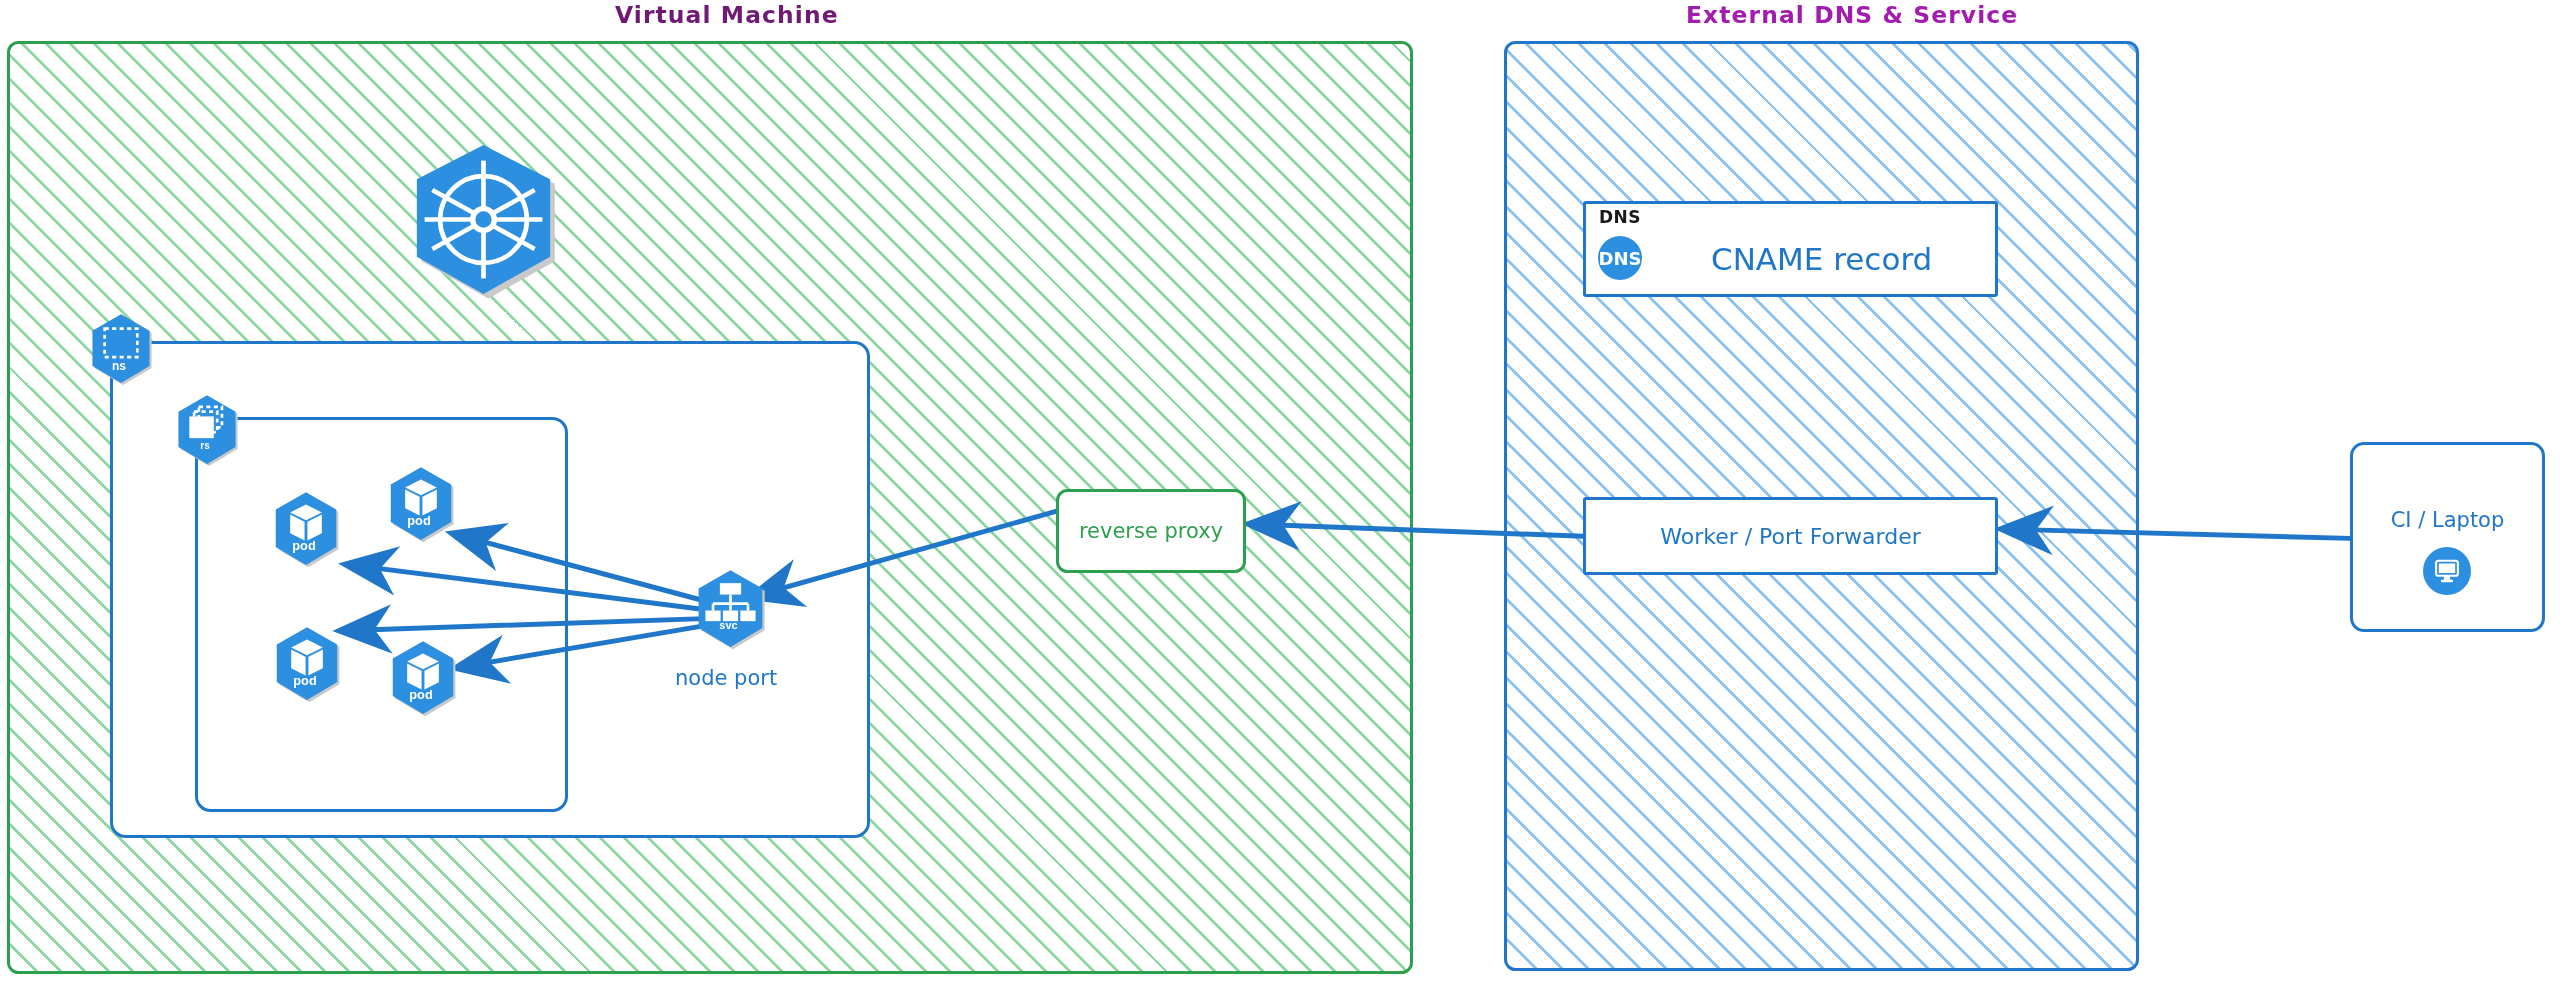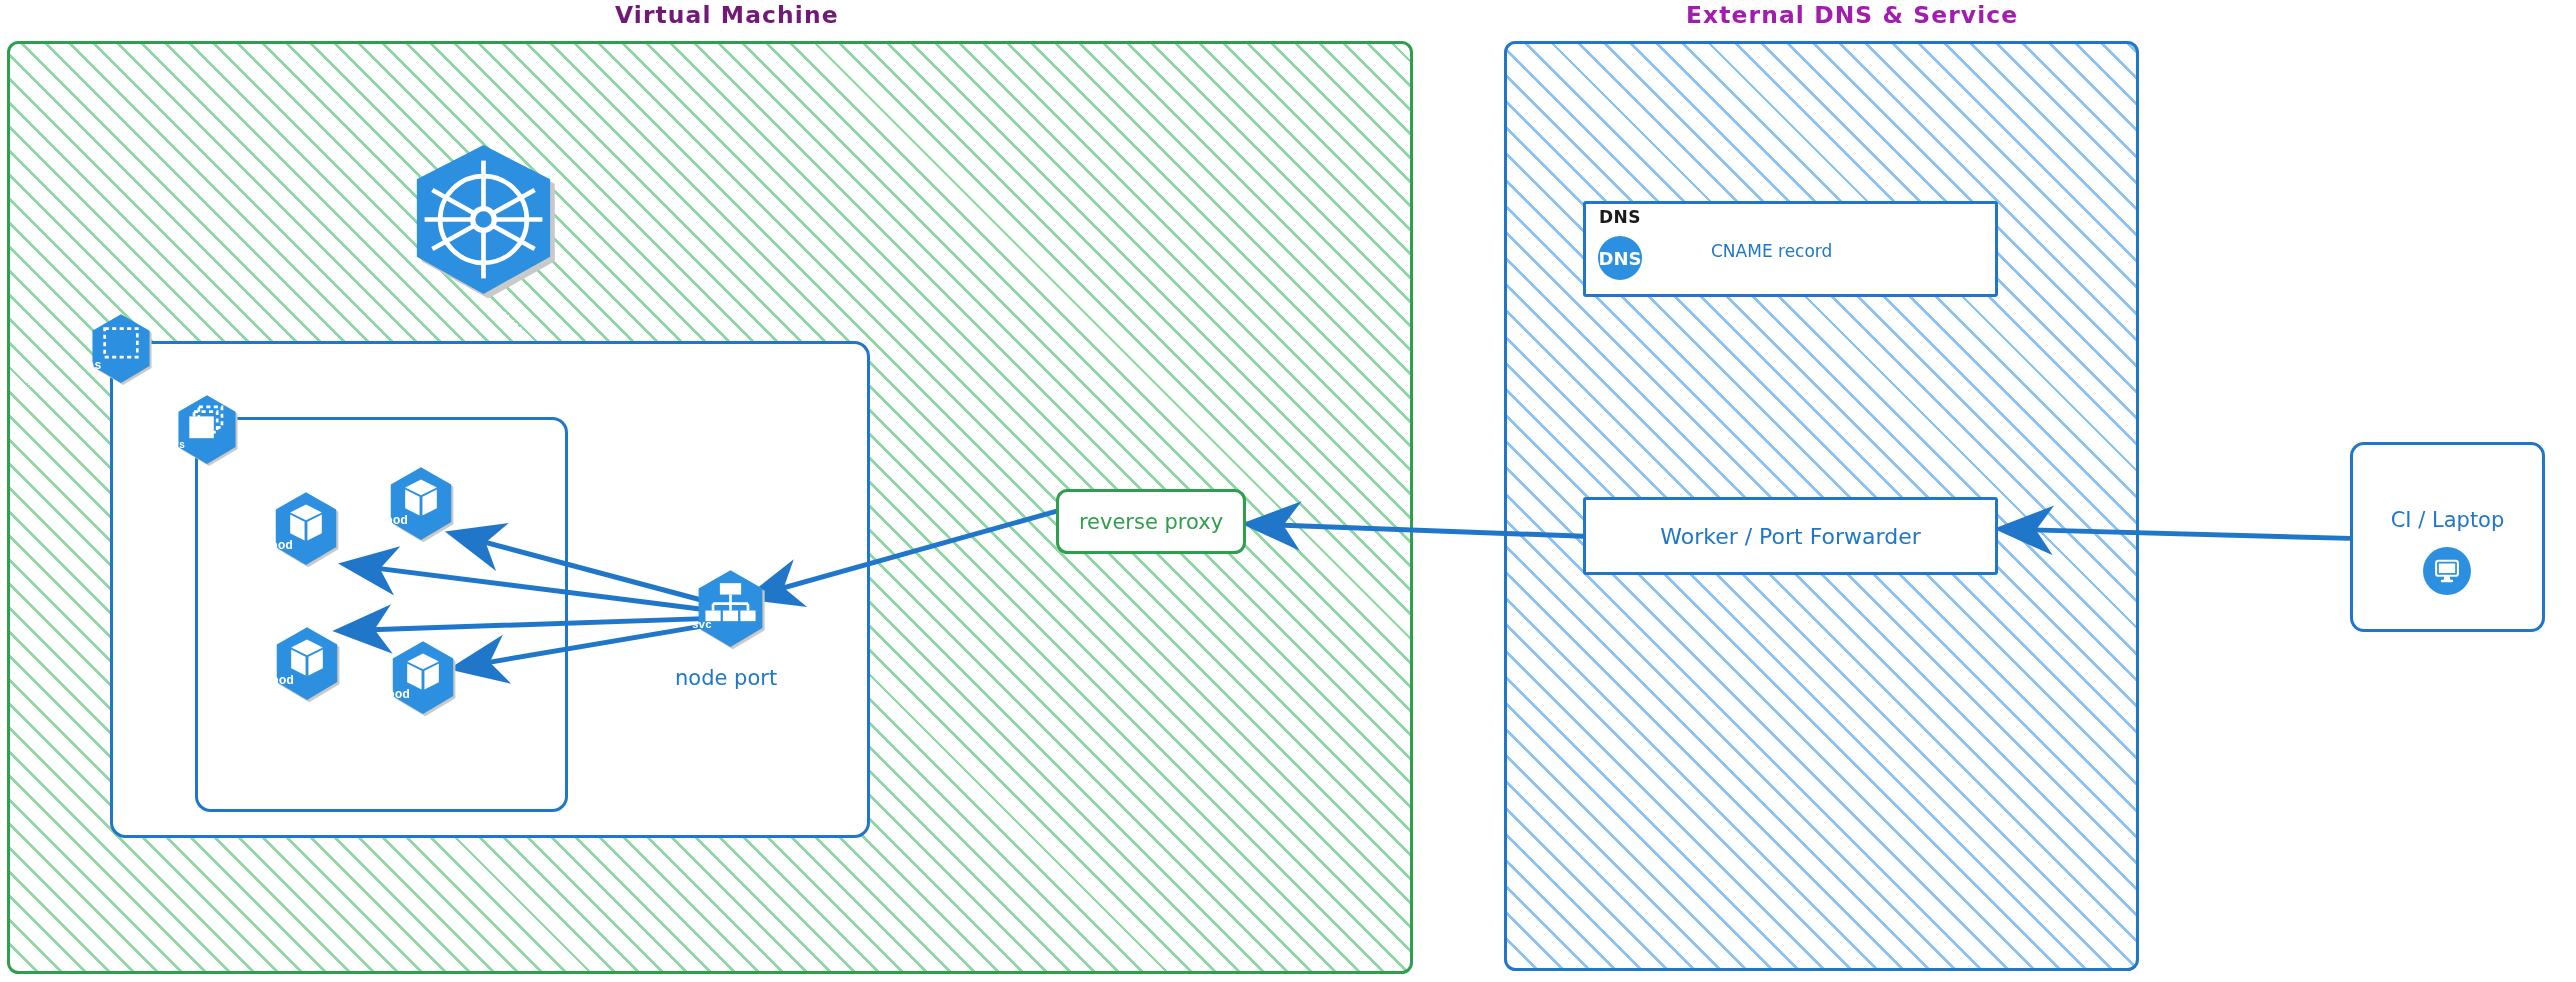--- a/index.html
+++ b/index.html
@@ -54,7 +54,7 @@
   #dns-circle{position:absolute;left:1598px;top:236px;width:44px;height:44px;border-radius:50%;
               background:#2d8fe0;display:flex;align-items:center;justify-content:center;
               color:#fff;font-size:18px;font-weight:700;font-family:"DejaVu Sans",sans-serif;}
-  #dns-text{position:absolute;left:1711px;top:241px;color:#2077c9;font-size:17px;
+  #dns-text{position:absolute;left:1711px;top:241px;color:#2077c9;font-size:31px;
             font-family:"DejaVu Sans",sans-serif;white-space:nowrap;}
 
   

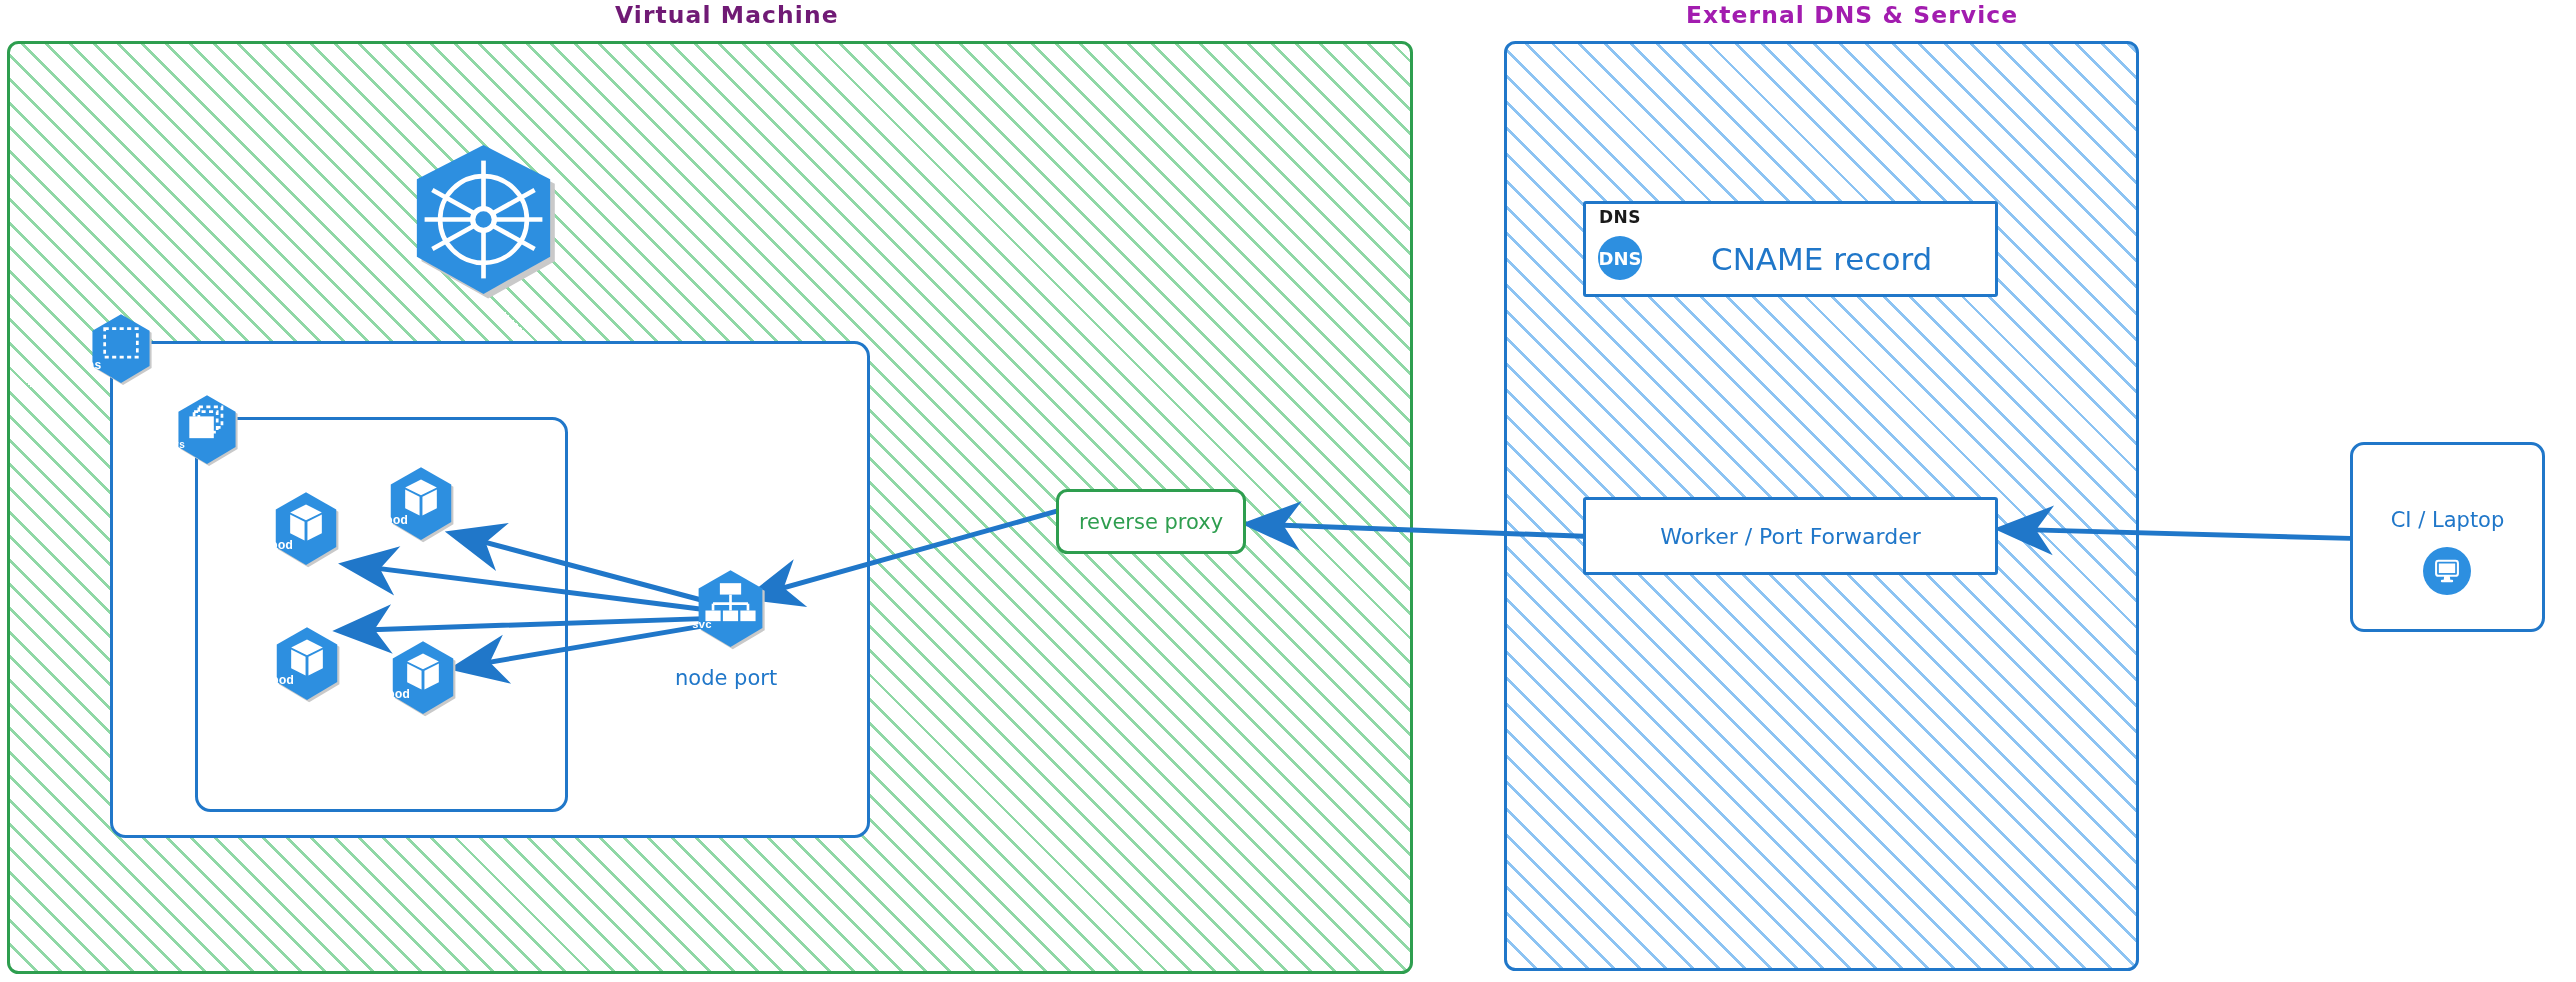--- a/index.html
+++ b/index.html
@@ -44,8 +44,8 @@
   
   .hex{position:absolute;}
   .hex svg{display:block;overflow:visible;}
-  .hex-cap{position:absolute;left:0;right:4px;text-align:left;color:#ffffff;
-           font-family:Liberation Mono, monospace;font-weight:700;pointer-events:none;}
+  .hex-cap{position:absolute;left:0;right:4px;text-align:center;color:#ffffff;
+           font-family:Liberation Sans, sans-serif;font-weight:700;pointer-events:none;}
 
   
   #dns-card{left:1583px;top:201px;width:415px;height:96px;}

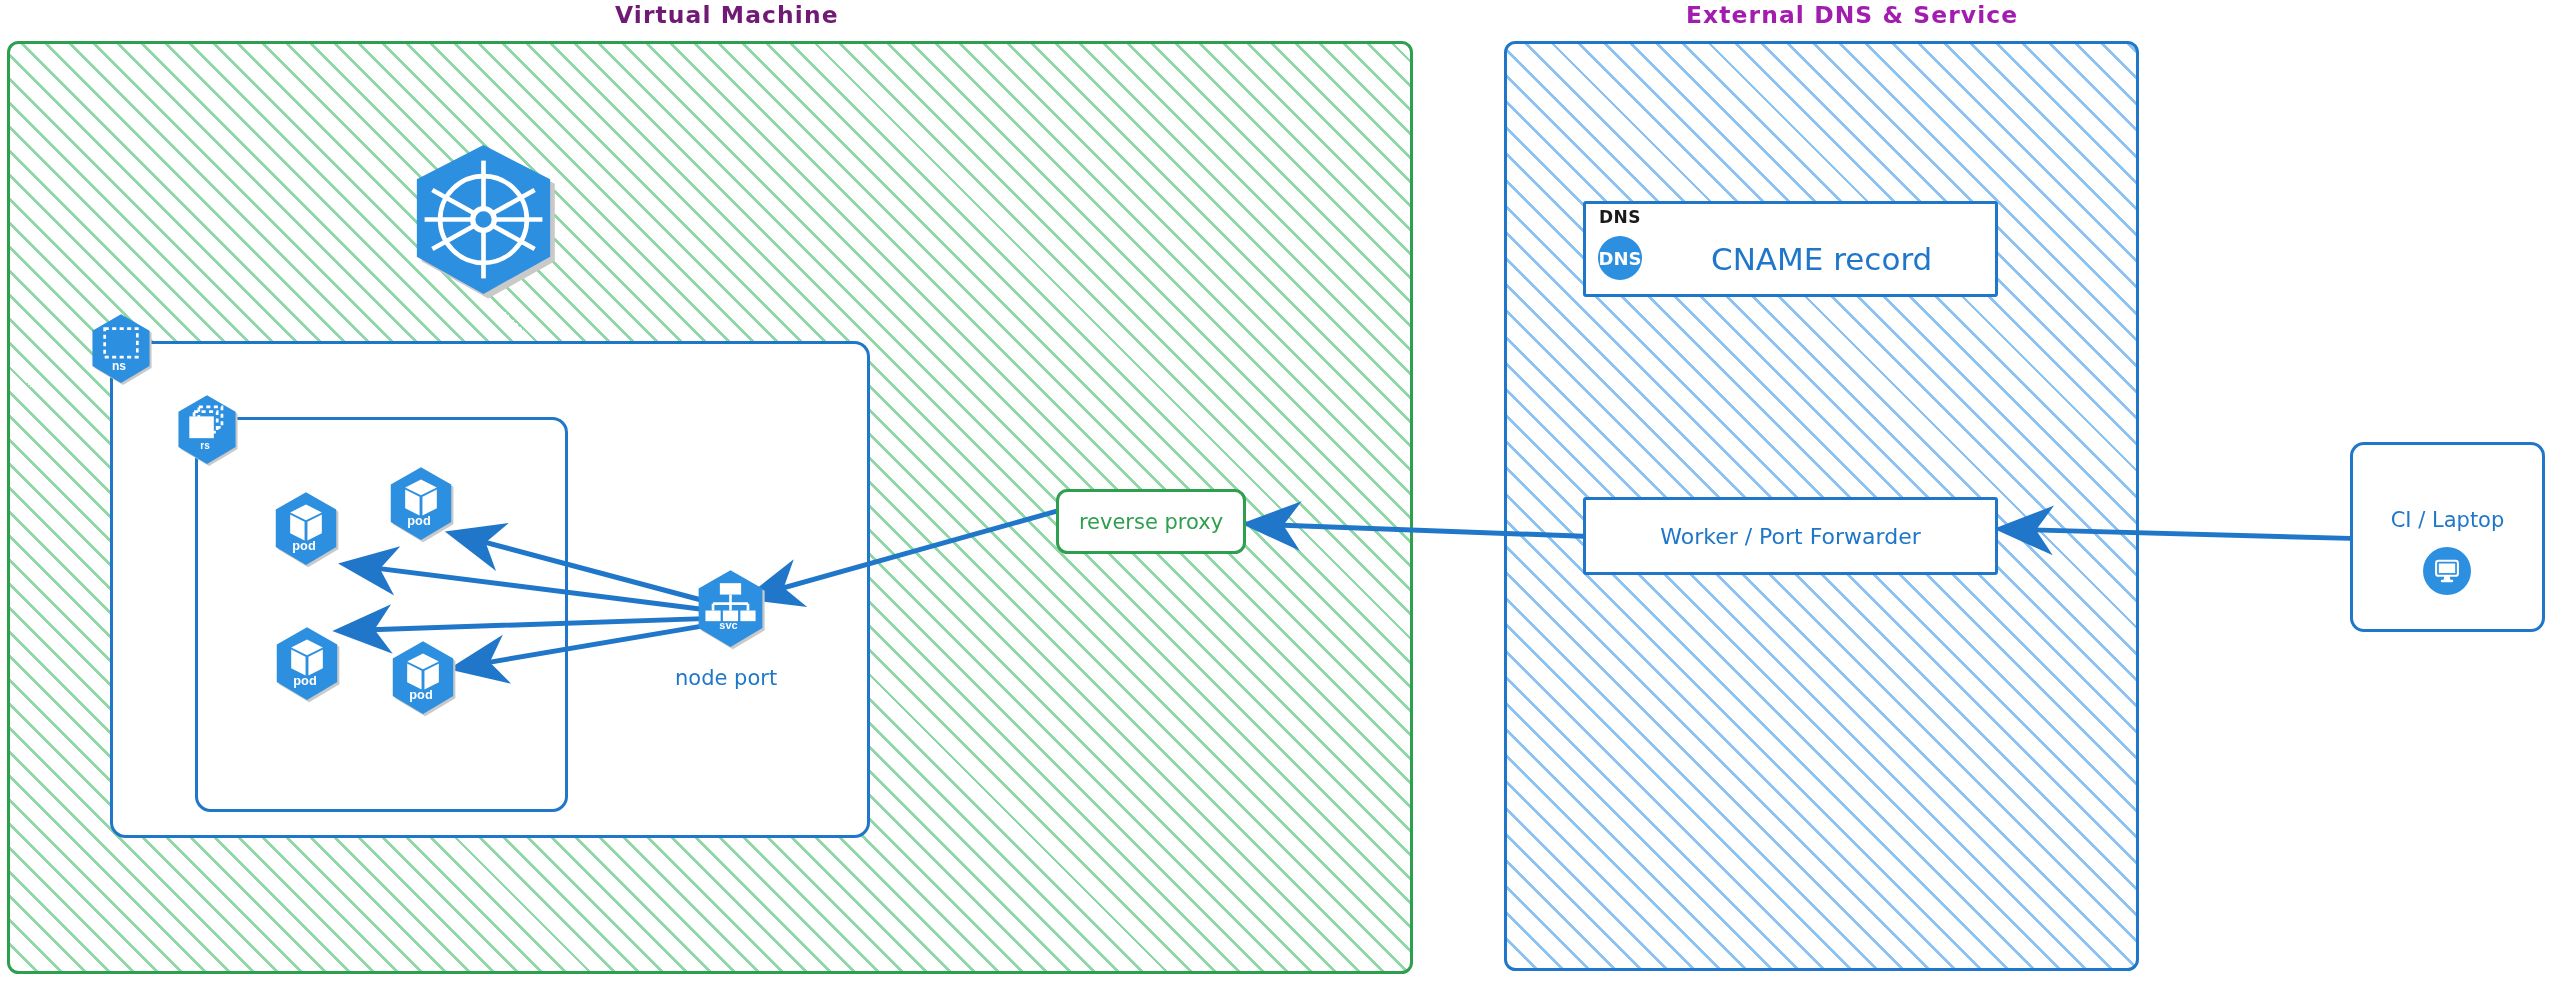--- a/index.html
+++ b/index.html
@@ -62,7 +62,7 @@
   #worker-text{color:#2077c9;font-size:22px;}
 
   
-  #rproxy-card{left:1056px;top:489px;width:190px;height:65px;border-radius:11.4px;}
+  #rproxy-card{left:1056px;top:489px;width:190px;height:84px;border-radius:11.4px;}
   #rproxy-text{color:#2e9e4f;font-size:21px;}
 
   

